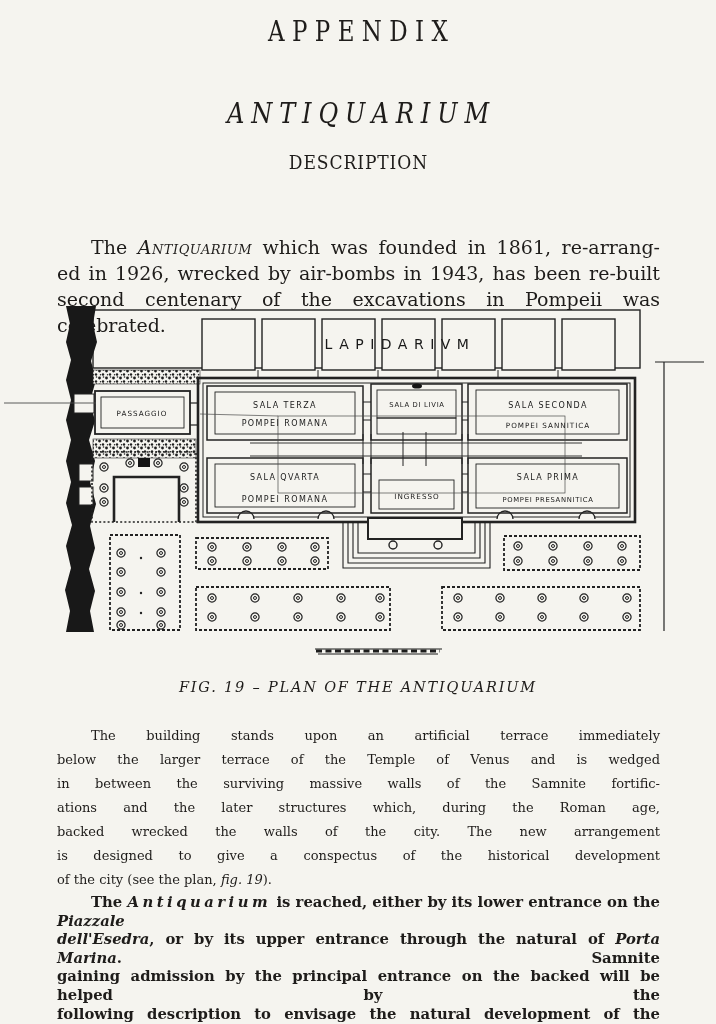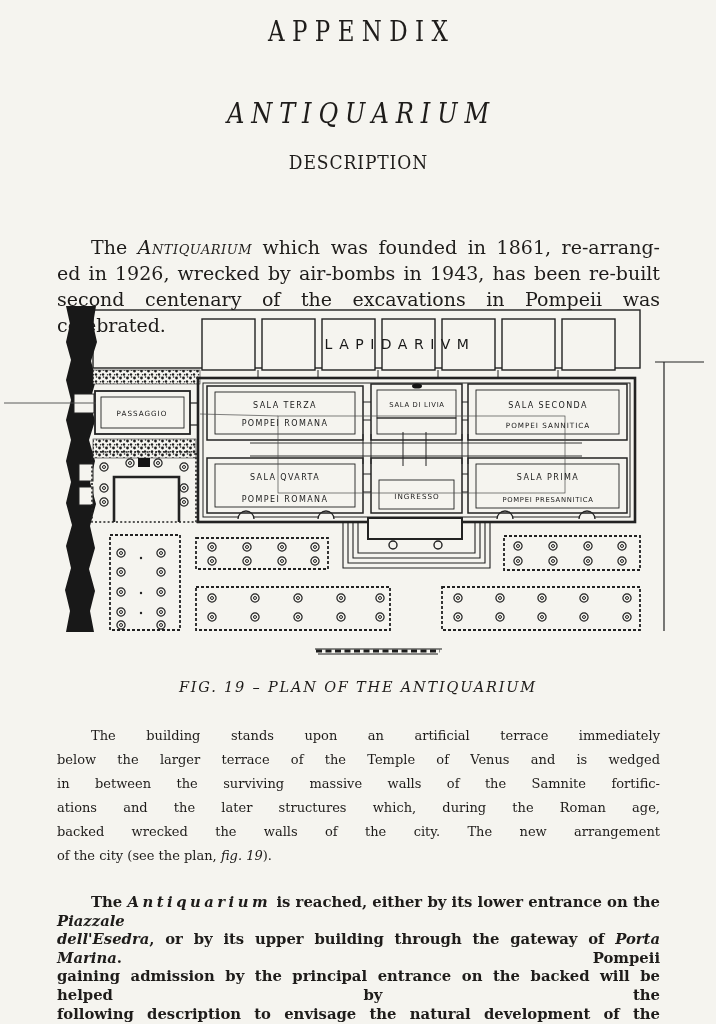--- a/index.html
+++ b/index.html
@@ -277,6 +277,7 @@
     <div class="jline">in between the surviving massive walls of the Samnite fortific-</div>
     <div class="jline">ations and the later structures which, during the Roman age,</div>
     <div class="jline">backed wrecked the walls of the city.  The new arrangement</div>
+    <div class="jline">is designed to give a conspectus of the historical development</div>
     <div class="jline last"><span>of the city (see the plan, </span><span class="it">fig. 19</span><span>).</span></div>
   </div>
 

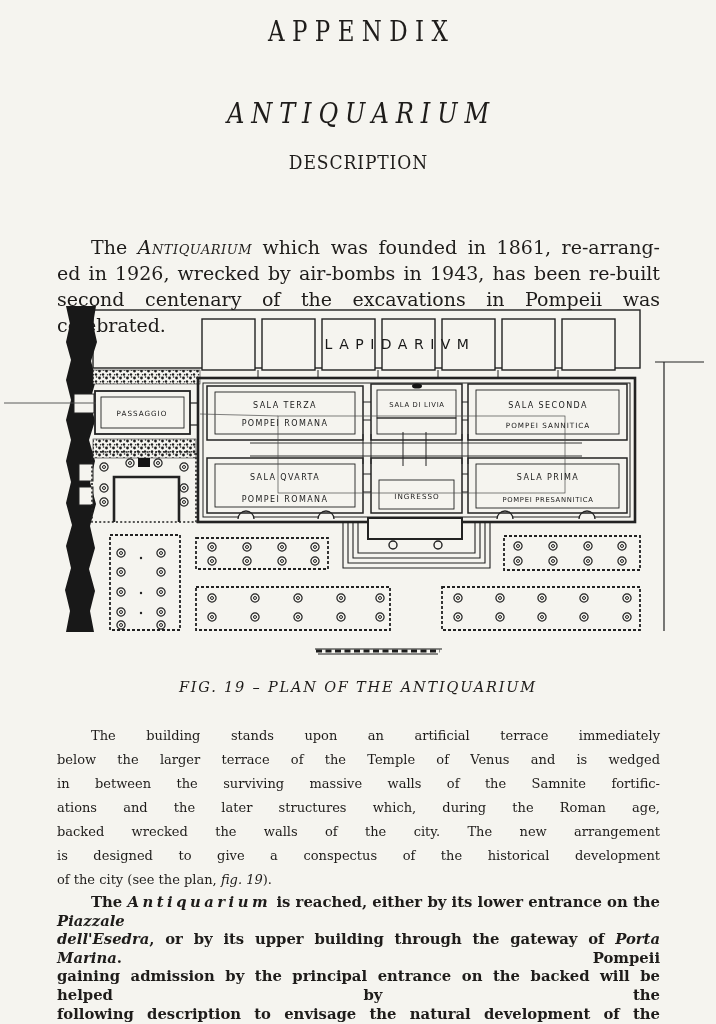--- a/index.html
+++ b/index.html
@@ -283,7 +283,7 @@
 
   <div class="para p3">
     <div class="jline indent"><span>The </span><span class="spaced-it">Antiquarium</span><span> is reached, either by its lower entrance on the </span><span class="it">Piazzale</span></div>
-    <div class="jline"><span class="it">dell'Esedra</span><span>, or by its upper building through the gateway of </span><span class="it">Porta Marina</span><span>.  Pompeii</span></div>
+    <div class="jline"><span class="it">dell'Esedra</span><span>, or by its upper entrance through the natural of </span><span class="it">Porta Marina</span><span>.  Pompeii</span></div>
     <div class="jline">gaining admission by the principal entrance on the backed will be helped by the</div>
     <div class="jline">following description to envisage the natural development of the contents of the</div>
 

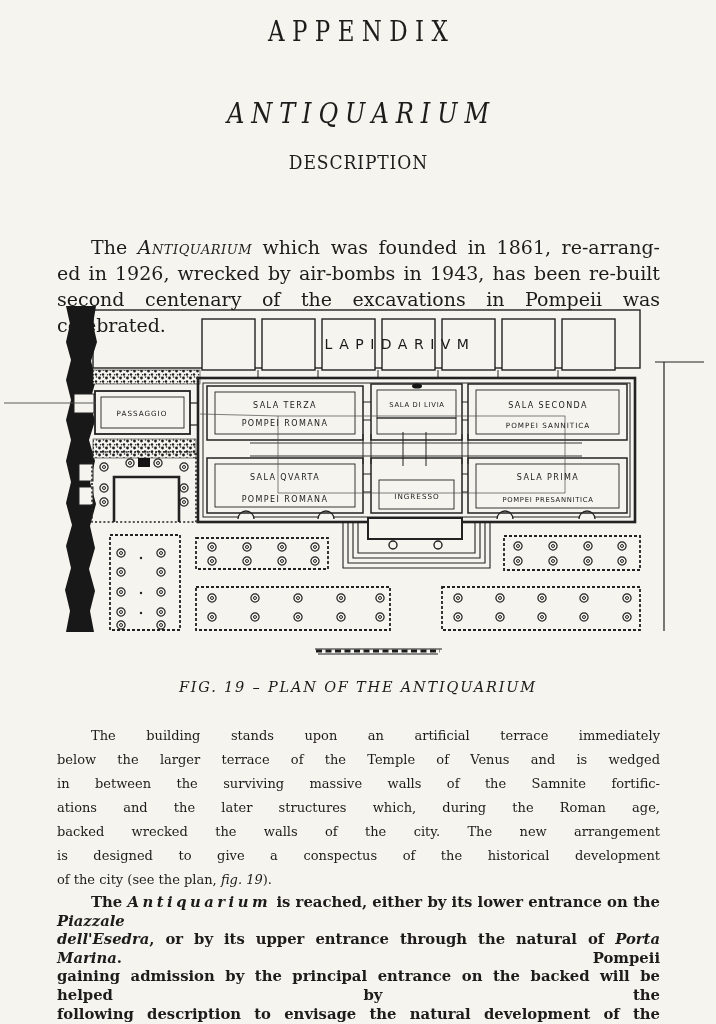--- a/index.html
+++ b/index.html
@@ -283,7 +283,7 @@
 
   <div class="para p3">
     <div class="jline indent"><span>The </span><span class="spaced-it">Antiquarium</span><span> is reached, either by its lower entrance on the </span><span class="it">Piazzale</span></div>
-    <div class="jline"><span class="it">dell'Esedra</span><span>, or by its upper entrance through the natural of </span><span class="it">Porta Marina</span><span>.  Pompeii</span></div>
+    <div class="jline"><span class="it">dell'Esedra</span><span>, or by its upper entrance through the natural of </span><span class="it">Porta Marina</span><span>.  Samnite</span></div>
     <div class="jline">gaining admission by the principal entrance on the backed will be helped by the</div>
     <div class="jline">following description to envisage the natural development of the contents of the</div>
 

